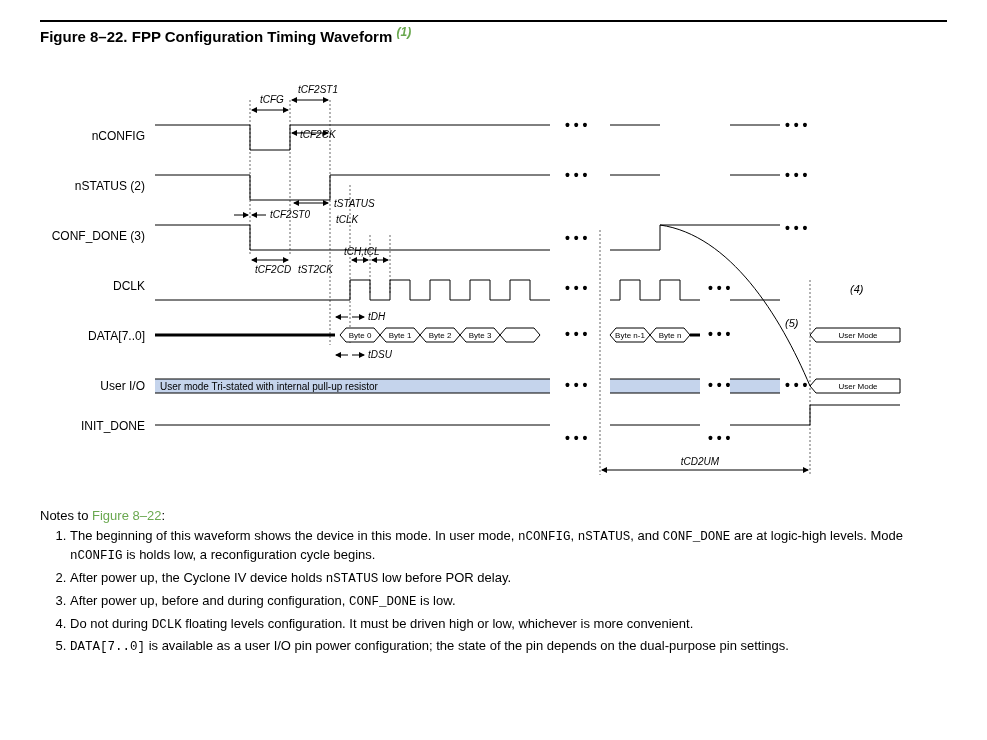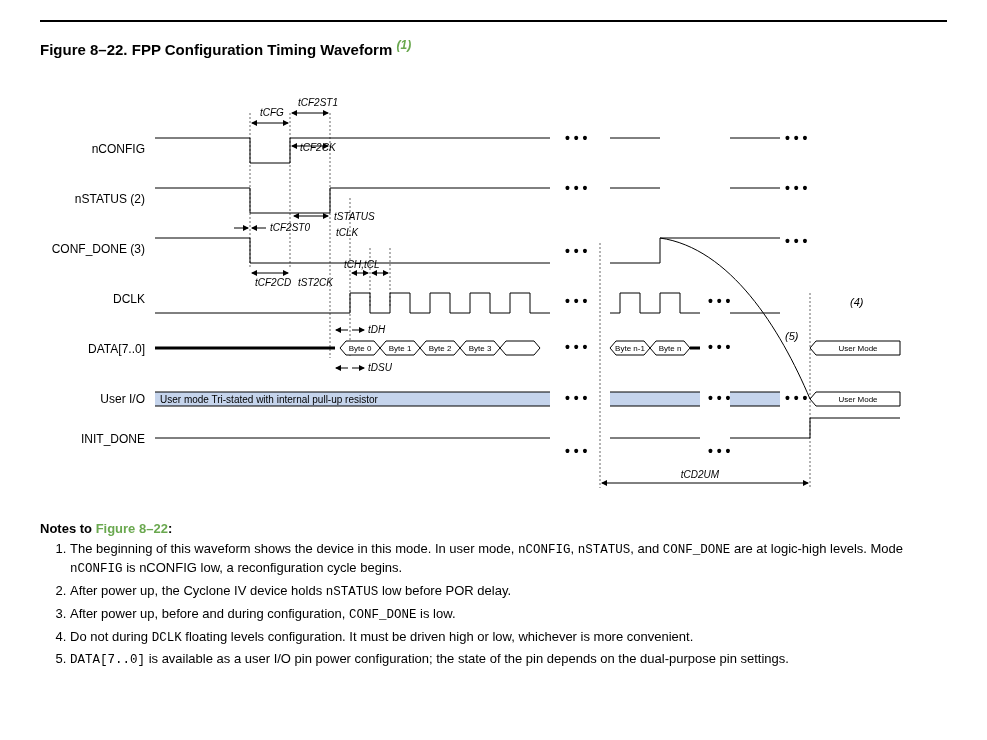--- a/index.html
+++ b/index.html
@@ -14,7 +14,7 @@
   }
   .figure-header {
     border-top: 2px solid #000;
-    padding-top: 16px;
+    padding-top: 3px;
     margin-bottom: 10px;
     font-weight: bold;
     font-size: 15px;

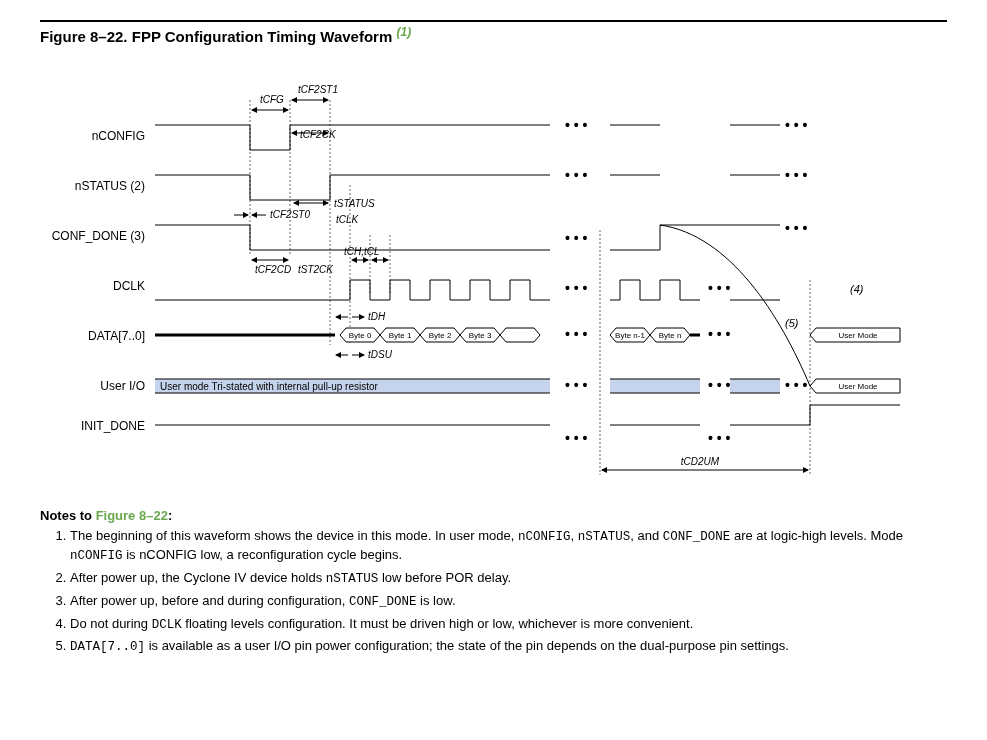--- a/index.html
+++ b/index.html
@@ -28,7 +28,7 @@
   .diagram {
     margin: 10px 0 20px 0;
   }
-  .notes-head { font-weight: bold; margin-top: 0; }
+  .notes-head { font-weight: normal; margin-top: 0; }
   .notes-head .link { color: #6aa84f; }
   .notes { margin: 4px 0 0 0; padding-left: 30px; }
   .notes li { margin-bottom: 4px; line-height: 1.35; }

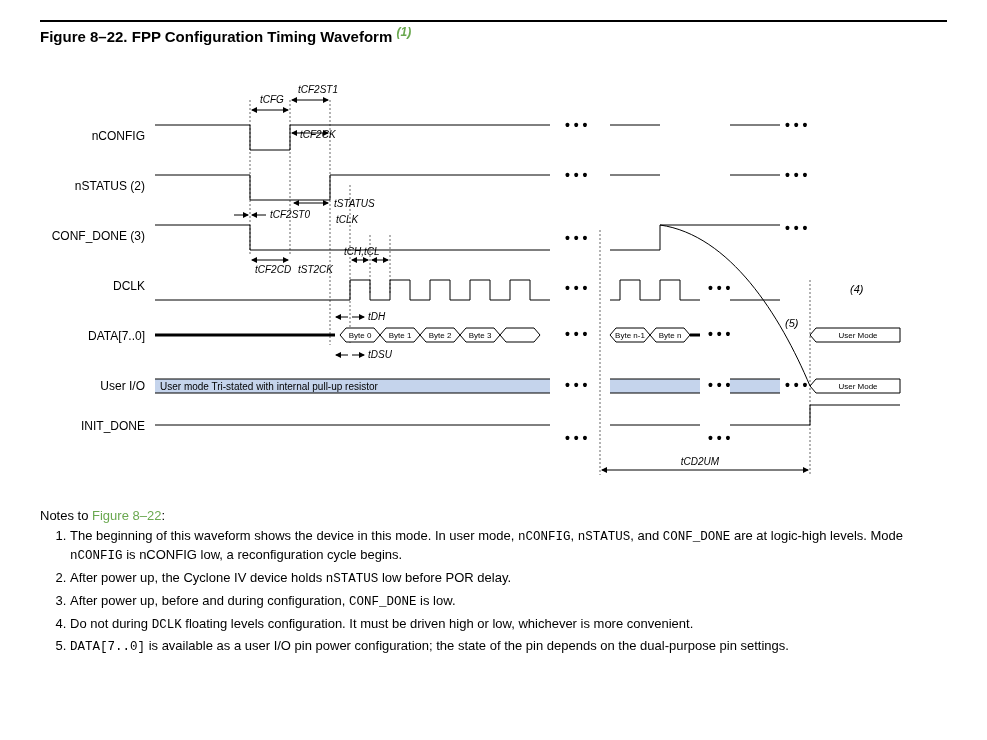--- a/index.html
+++ b/index.html
@@ -209,7 +209,7 @@
 </div>
 <ol class="notes">
   <li>
-    <span>The beginning of this waveform shows the device in this mode. In user mode, </span><code class="sig">nCONFIG</code><span>, </span><code class="sig">nSTATUS</code><span>, and </span><code class="sig">CONF_DONE</code><span> are at logic-high levels. Mode </span><code class="sig">nCONFIG</code><span> is nCONFIG low, a reconfiguration cycle begins.</span>
+    <span>The beginning of this waveform shows the device in this mode. In user mode, </span><code class="sig">nCONFIG</code><span>, </span><code class="sig">nSTATUS</code><span>, and </span><code class="sig">CONF_DONE</code><span> are at logic-high levels. Mode </span><code class="sig">nCONFIG</code><span> is holds low, a reconfiguration cycle begins.</span>
   </li>
   <li>
     <span>After power up, the Cyclone IV device holds </span><code class="sig">nSTATUS</code><span> low before POR delay.</span>

